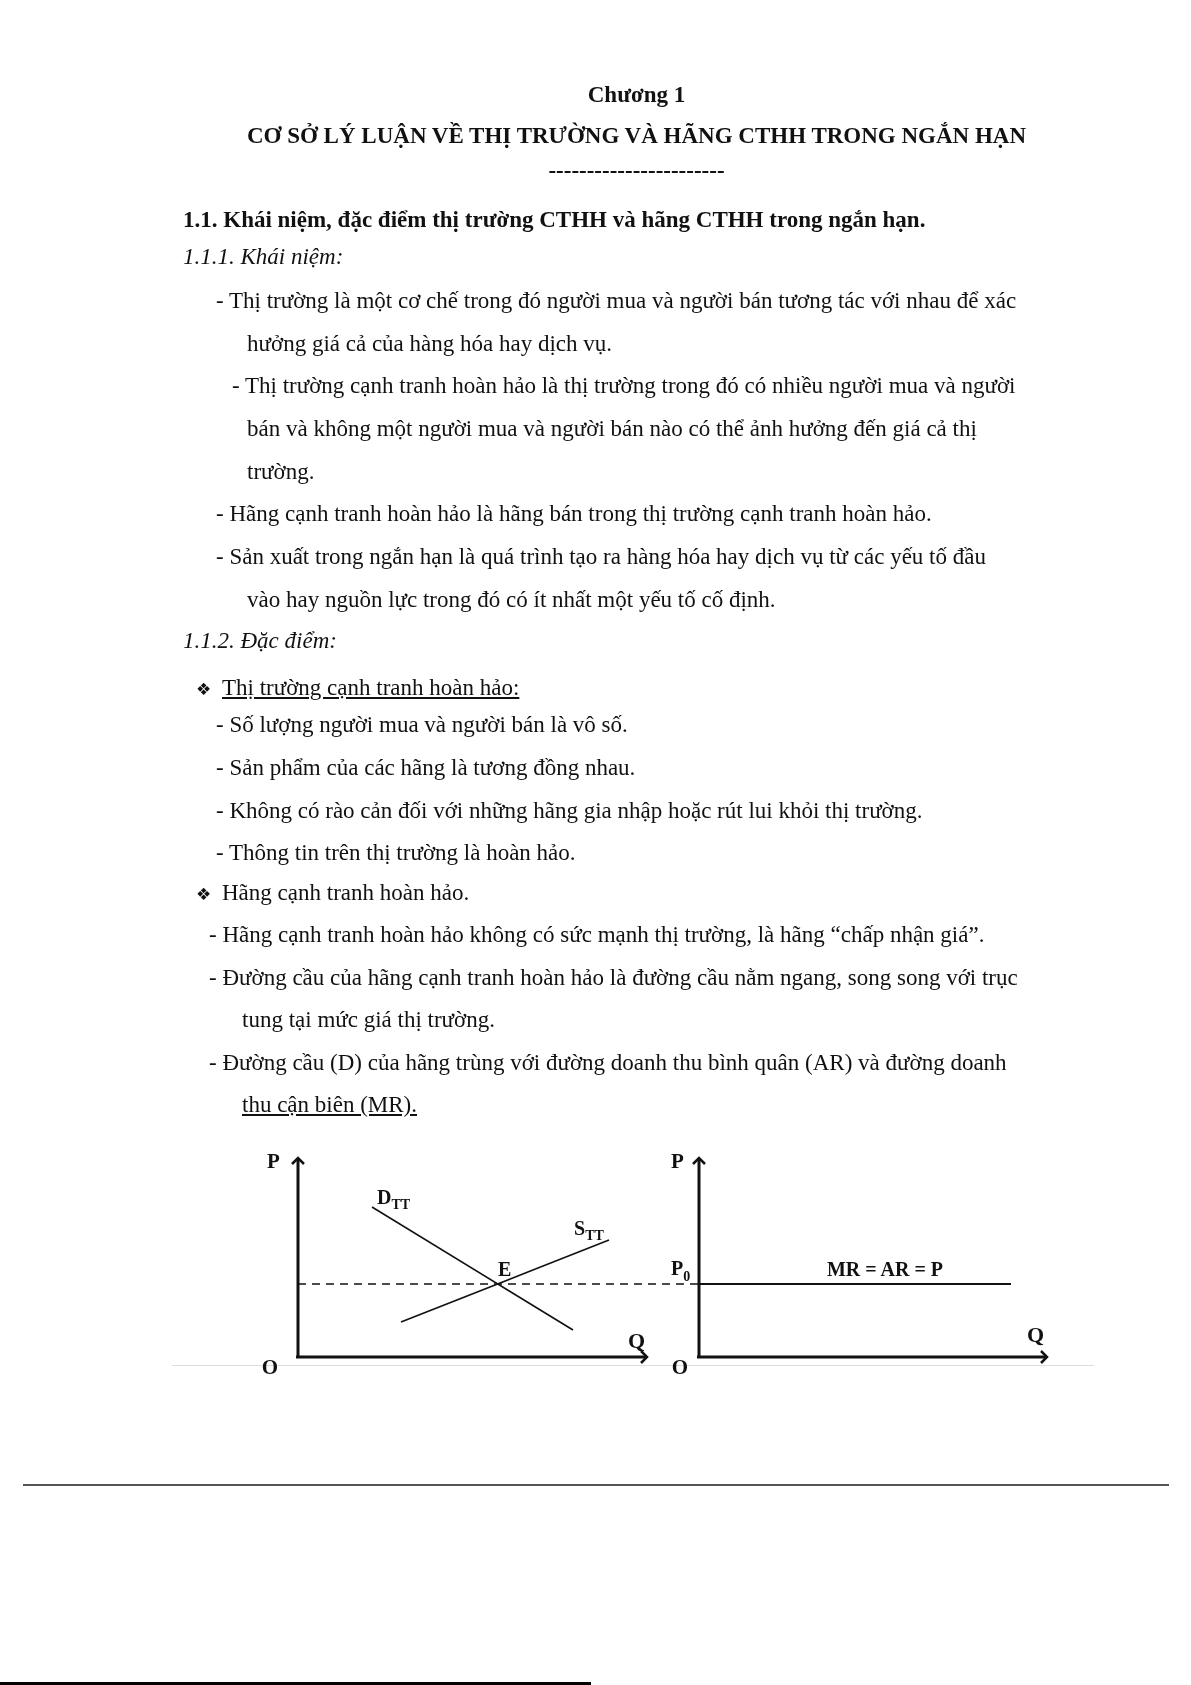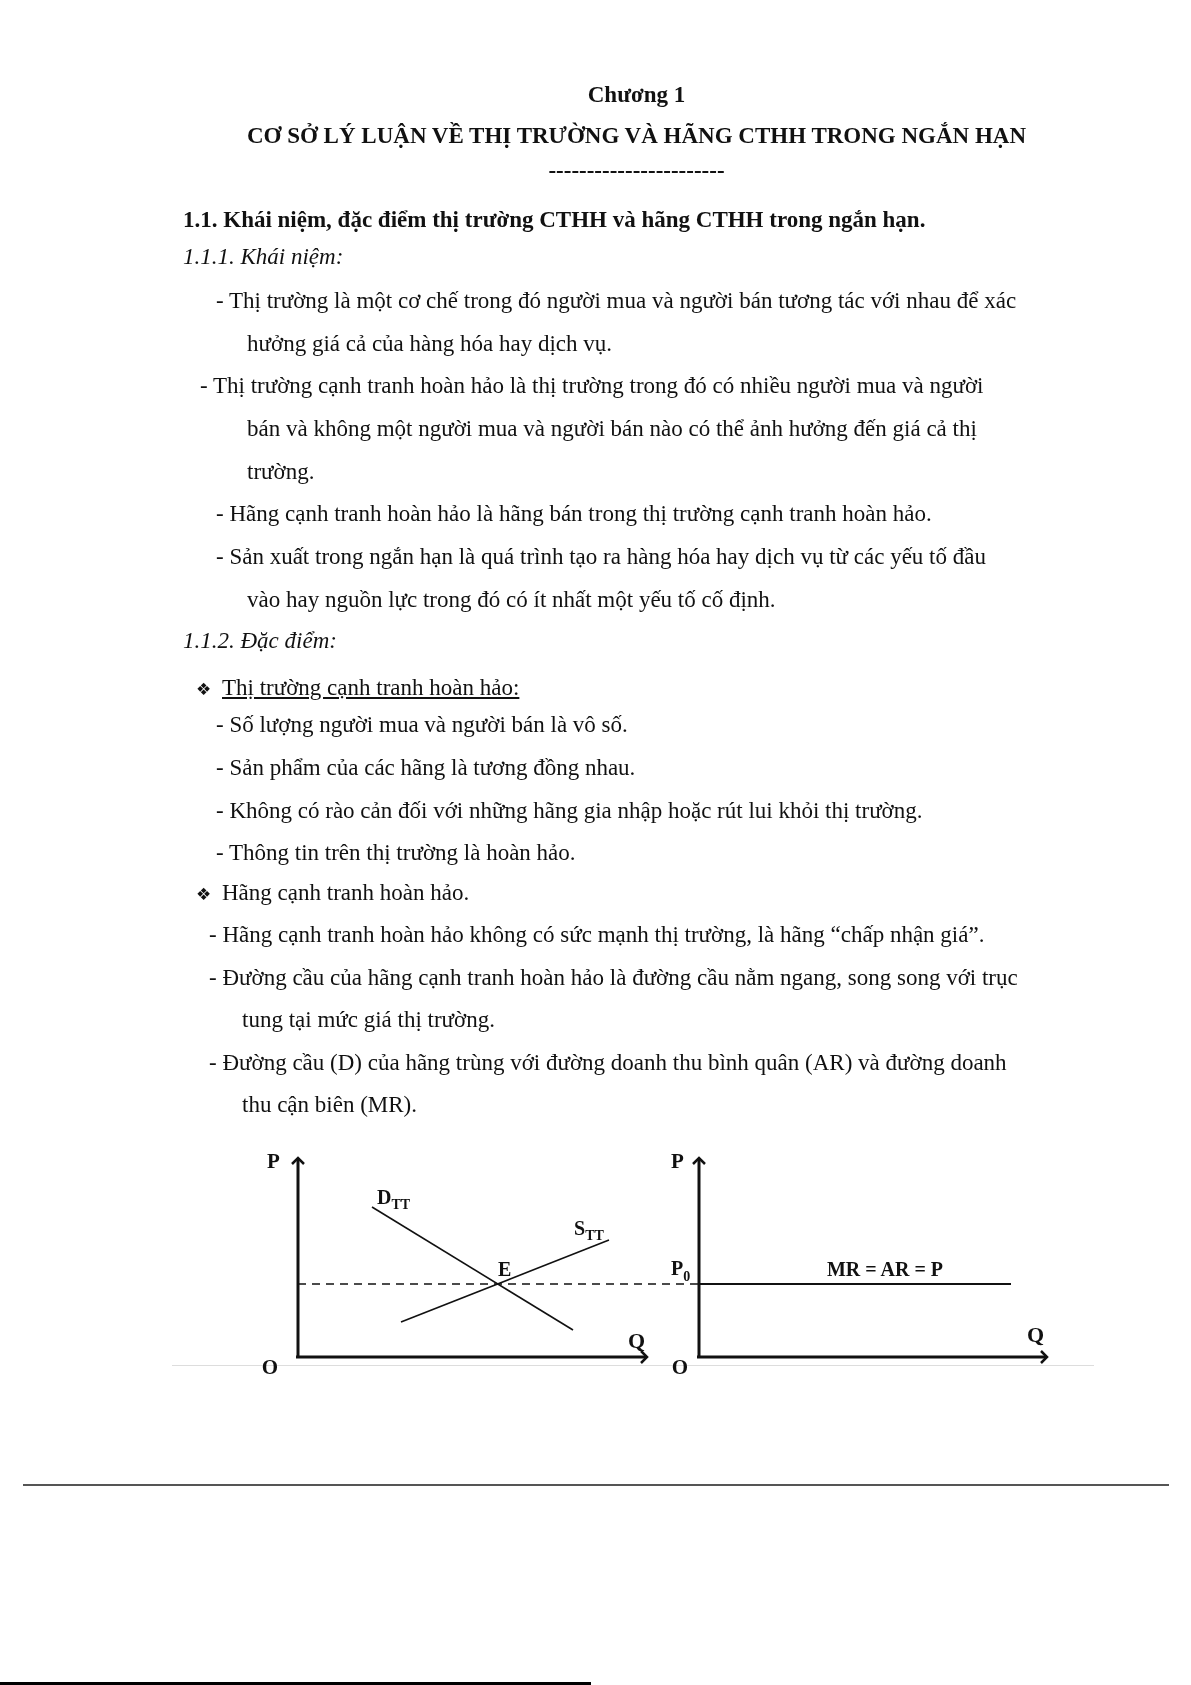--- a/index.html
+++ b/index.html
@@ -29,7 +29,7 @@
 <div>
   <div class="ln" style="left:216px; top:287px;">- Thị trường là một cơ chế trong đó người mua và người bán tương tác với nhau để xác</div>
   <div class="ln" style="left:247px; top:330px;">hưởng giá cả của hàng hóa hay dịch vụ.</div>
-  <div class="ln" style="left:200px; top:372px;">- Thị trường cạnh tranh hoàn hảo là thị trường trong đó có nhiều người mua và người</div>
+  <div class="ln" style="left:232px; top:372px;">- Thị trường cạnh tranh hoàn hảo là thị trường trong đó có nhiều người mua và người</div>
   <div class="ln" style="left:247px; top:415px;text-align:center;">bán và không một người mua và người bán nào có thể ảnh hưởng đến giá cả thị</div>
   <div class="ln" style="left:247px; top:458px;">trường.</div>
   <div class="ln" style="left:216px; top:500px;">- Hãng cạnh tranh hoàn hảo là hãng bán trong thị trường cạnh tranh hoàn hảo.</div>

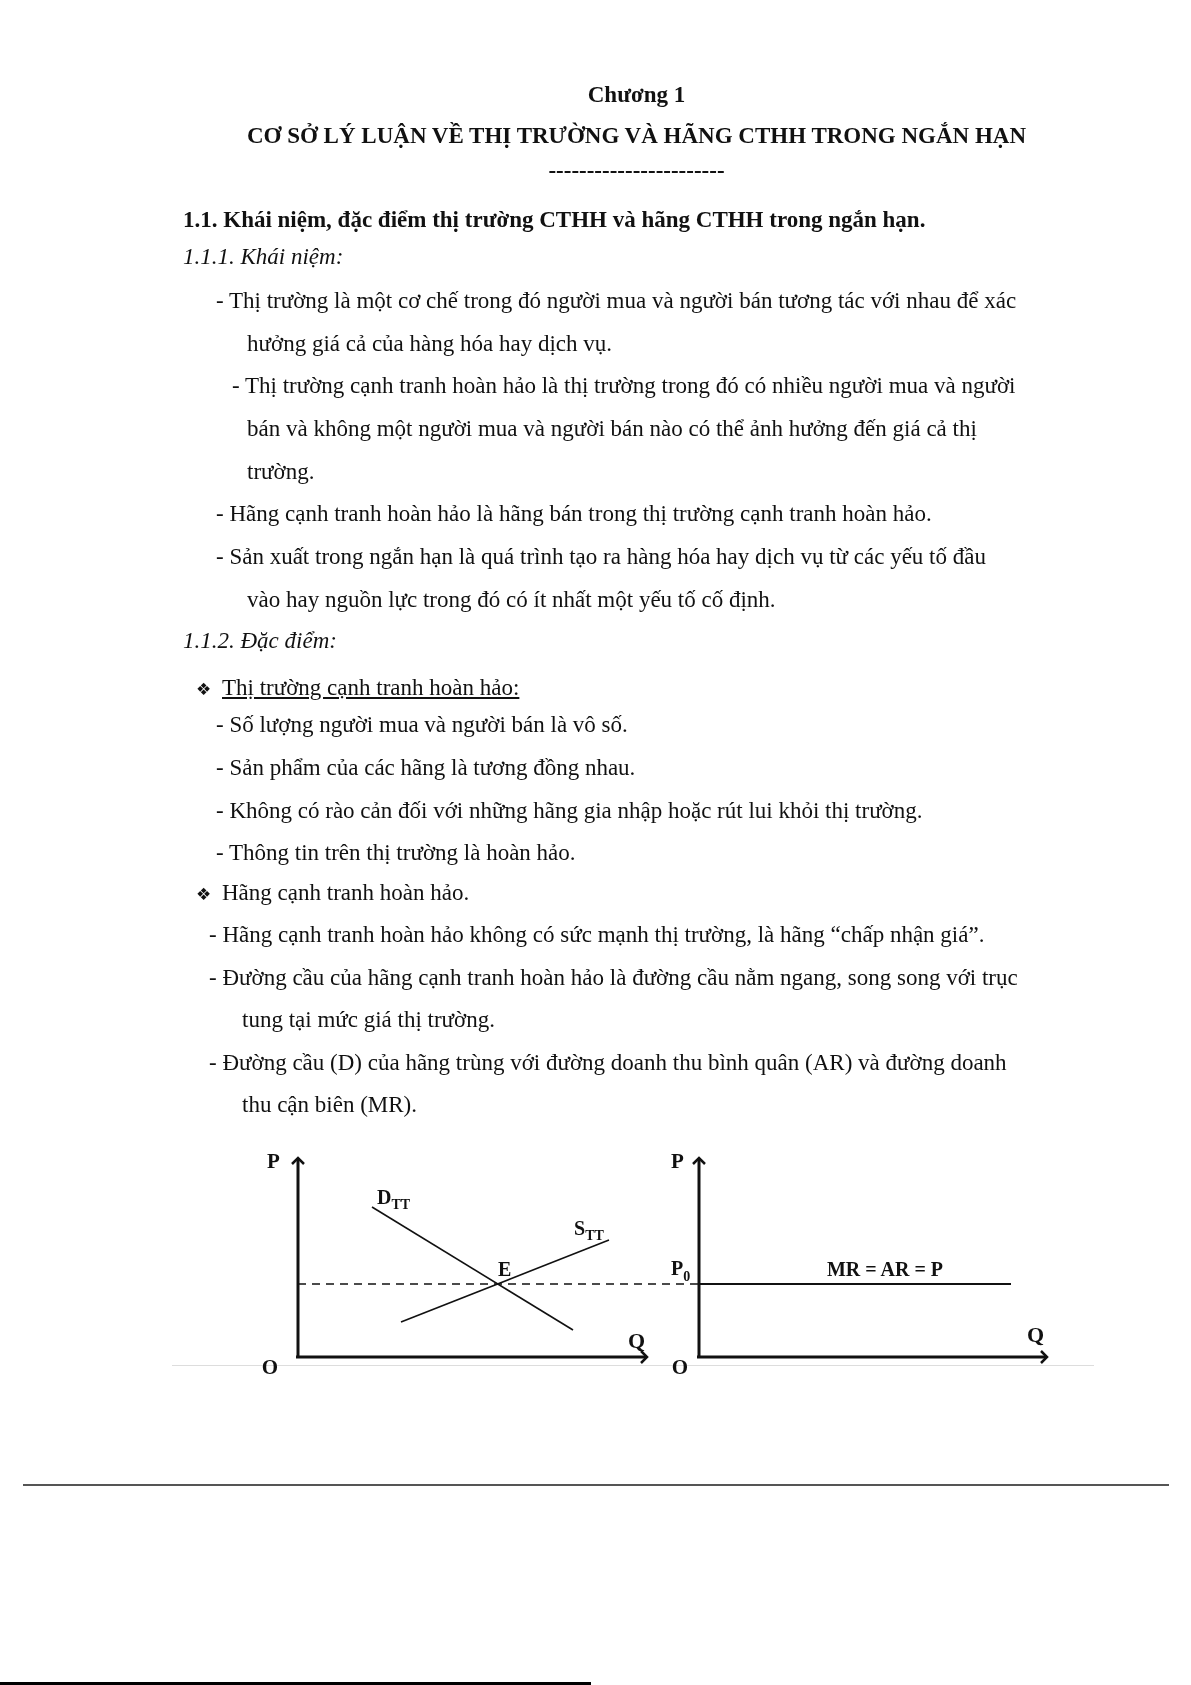--- a/index.html
+++ b/index.html
@@ -57,7 +57,7 @@
   <div class="ln" style="left:209px; top:964px;">- Đường cầu của hãng cạnh tranh hoàn hảo là đường cầu nằm ngang, song song với trục</div>
   <div class="ln" style="left:242px; top:1006px;">tung tại mức giá thị trường.</div>
   <div class="ln" style="left:209px; top:1049px;">- Đường cầu (D) của hãng trùng với đường doanh thu bình quân (AR) và đường doanh</div>
-  <div class="ln" style="left:242px; top:1091px;">thu cận biên (MR).</div>
+  <div class="ln" style="left:242px; top:1091px;text-decoration:underline;">thu cận biên (MR).</div>
 </div>
 
 <div class="rule-light"></div>

